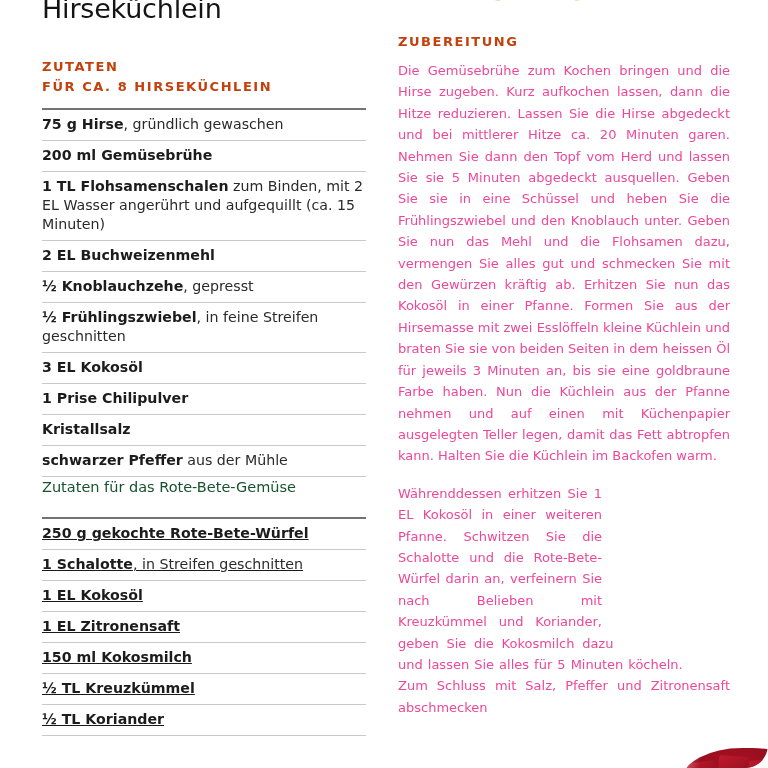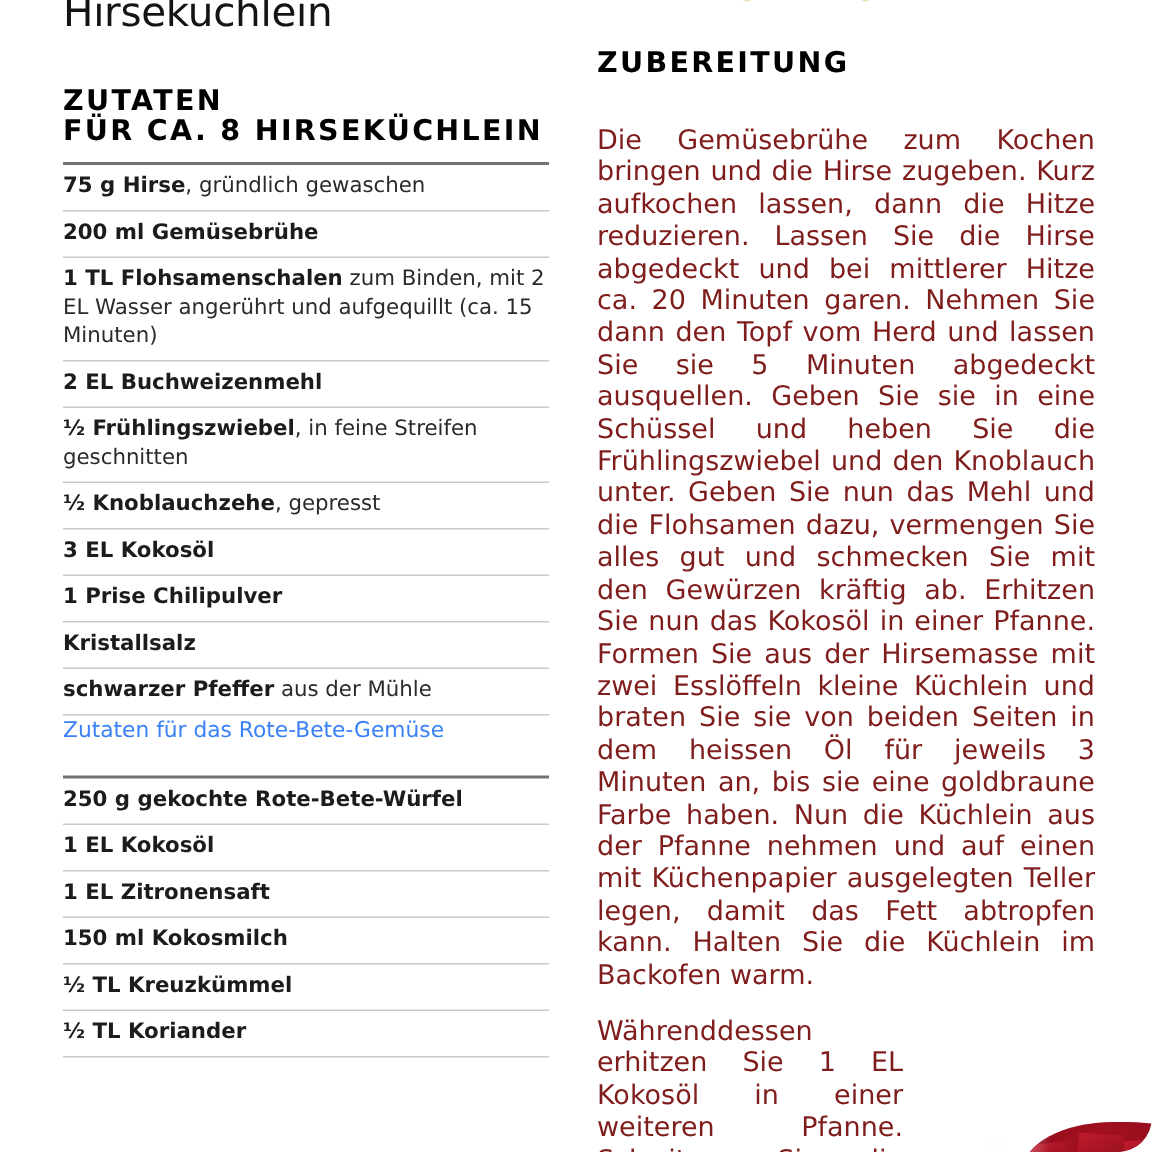--- a/index.html
+++ b/index.html
@@ -114,8 +114,8 @@
   }
 
   .section-head {
-    color: #000000;
-    font-size: 19px;
+    color: #c2410c;
+    font-size: 13px;
     font-weight: 700;
     letter-spacing: 1.55px;
     line-height: 20px;

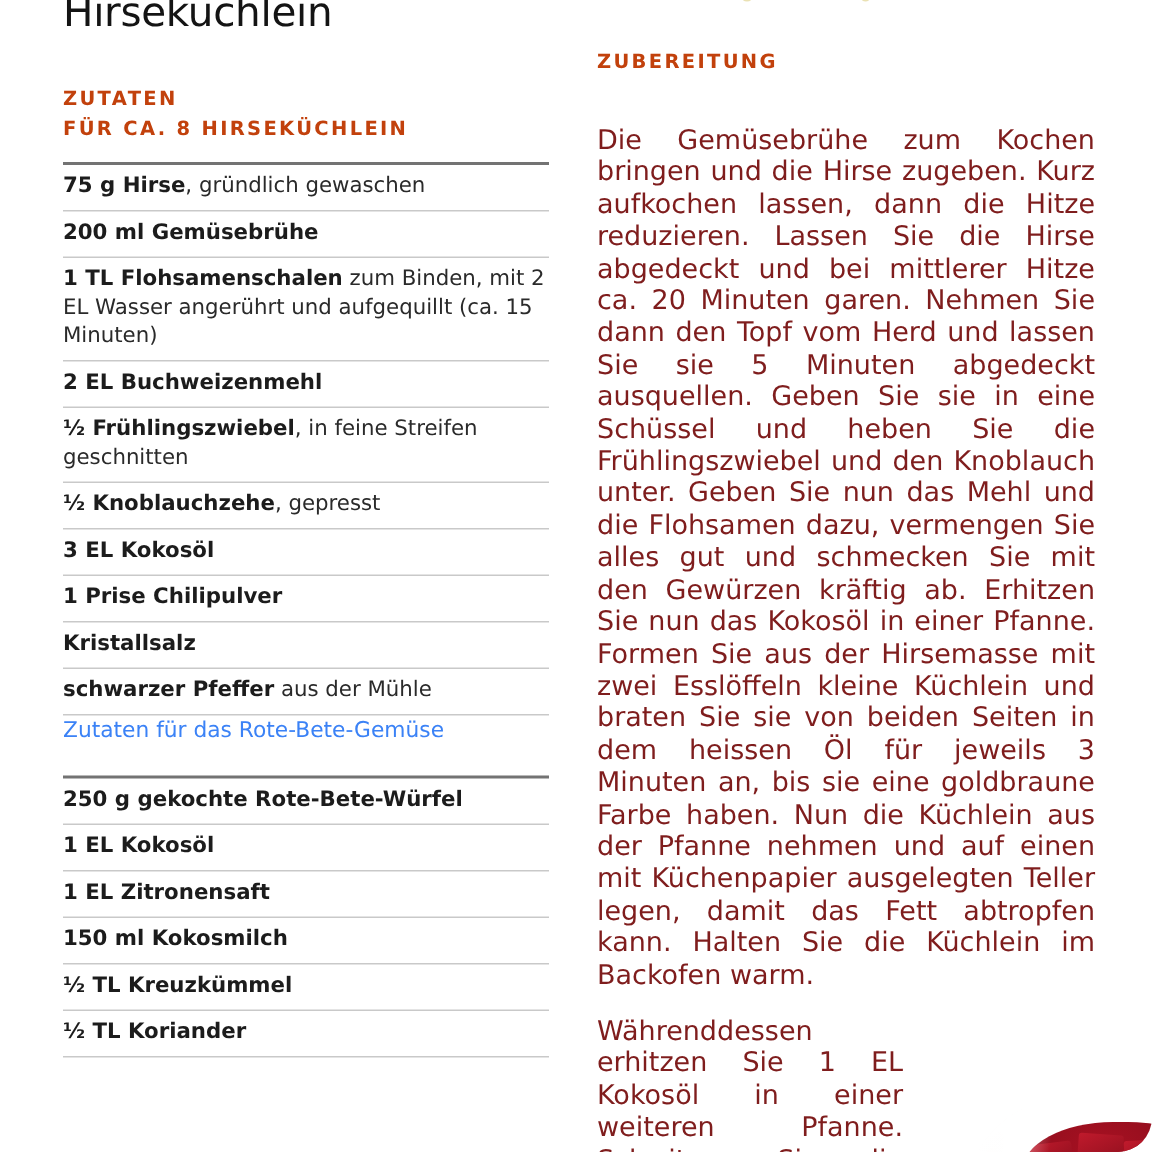--- a/index.html
+++ b/index.html
@@ -165,11 +165,11 @@
   }
 
   .prep-para {
-    font-size: 18px;
+    font-size: 13px;
     line-height: 21.4px;
     text-align: justify;
-    color: #7f1d1d;
-    margin: 31px 0 0 0;
+    color: #ec4899;
+    margin: 8px 0 0 0;
     -webkit-hyphens: manual;
     hyphens: manual;
   }

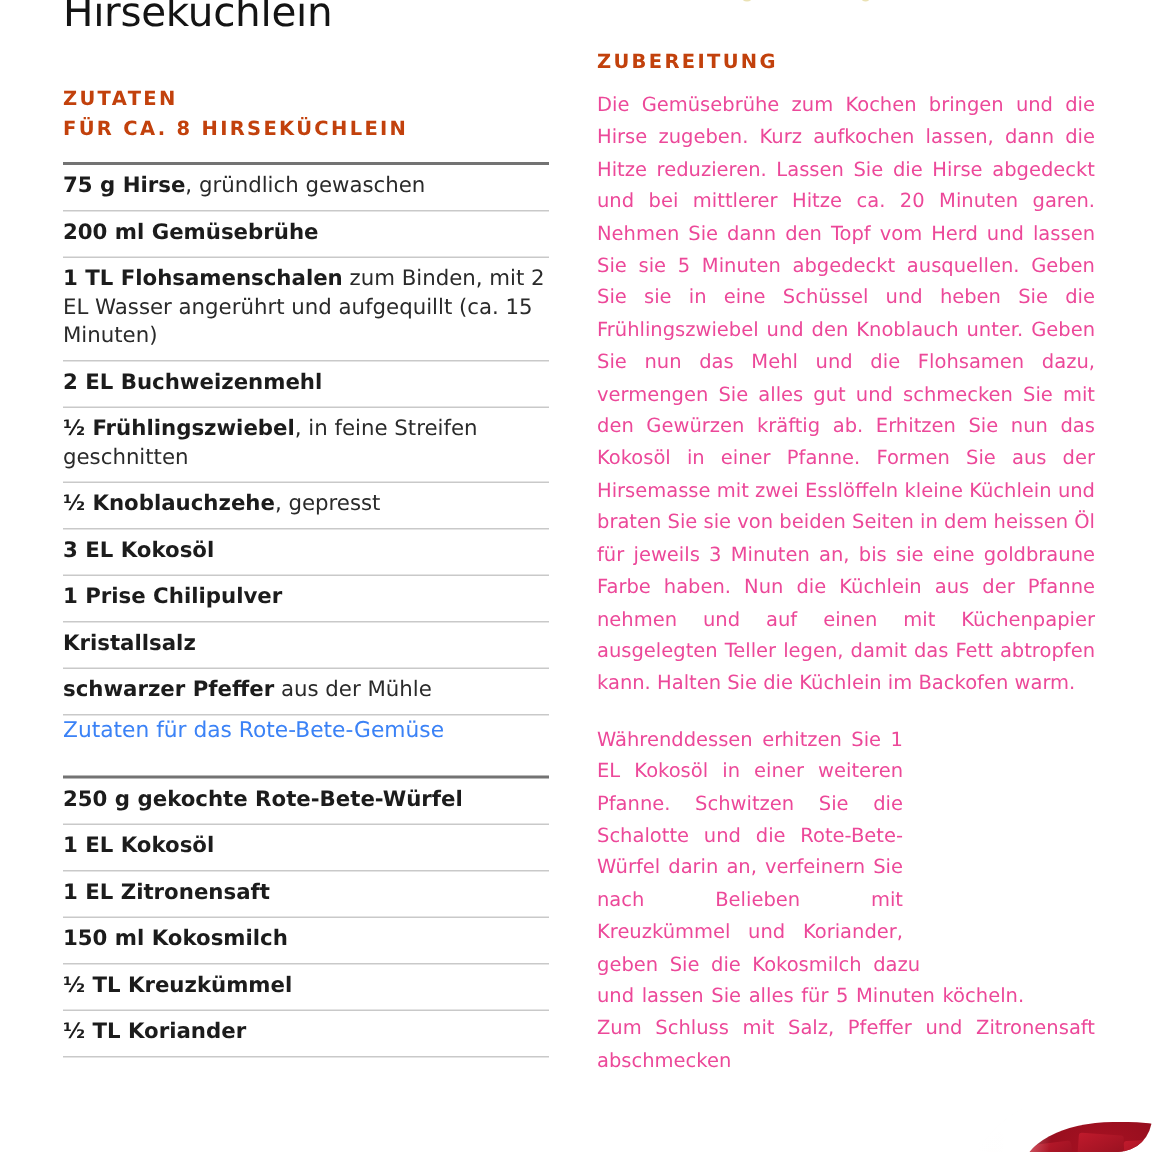--- a/index.html
+++ b/index.html
@@ -212,8 +212,8 @@
         <li class="ing-item"><span class="q">200 ml Gemüsebrühe</span></li>
         <li class="ing-item"><span class="q">1 TL Flohsamenschalen</span><span class="d"> zum Binden, mit 2 EL Wasser angerührt und aufgequillt (ca. 15 Minuten)</span></li>
         <li class="ing-item"><span class="q">2 EL Buchweizenmehl</span></li>
+        <li class="ing-item"><span class="q">½ Knoblauchzehe</span><span class="d">, gepresst</span></li>
         <li class="ing-item"><span class="q">½ Frühlingszwiebel</span><span class="d">, in feine Streifen geschnitten</span></li>
-        <li class="ing-item"><span class="q">½ Knoblauchzehe</span><span class="d">, gepresst</span></li>
         <li class="ing-item"><span class="q">3 EL Kokosöl</span></li>
         <li class="ing-item"><span class="q">1 Prise Chilipulver</span></li>
         <li class="ing-item"><span class="q">Kristallsalz</span></li>

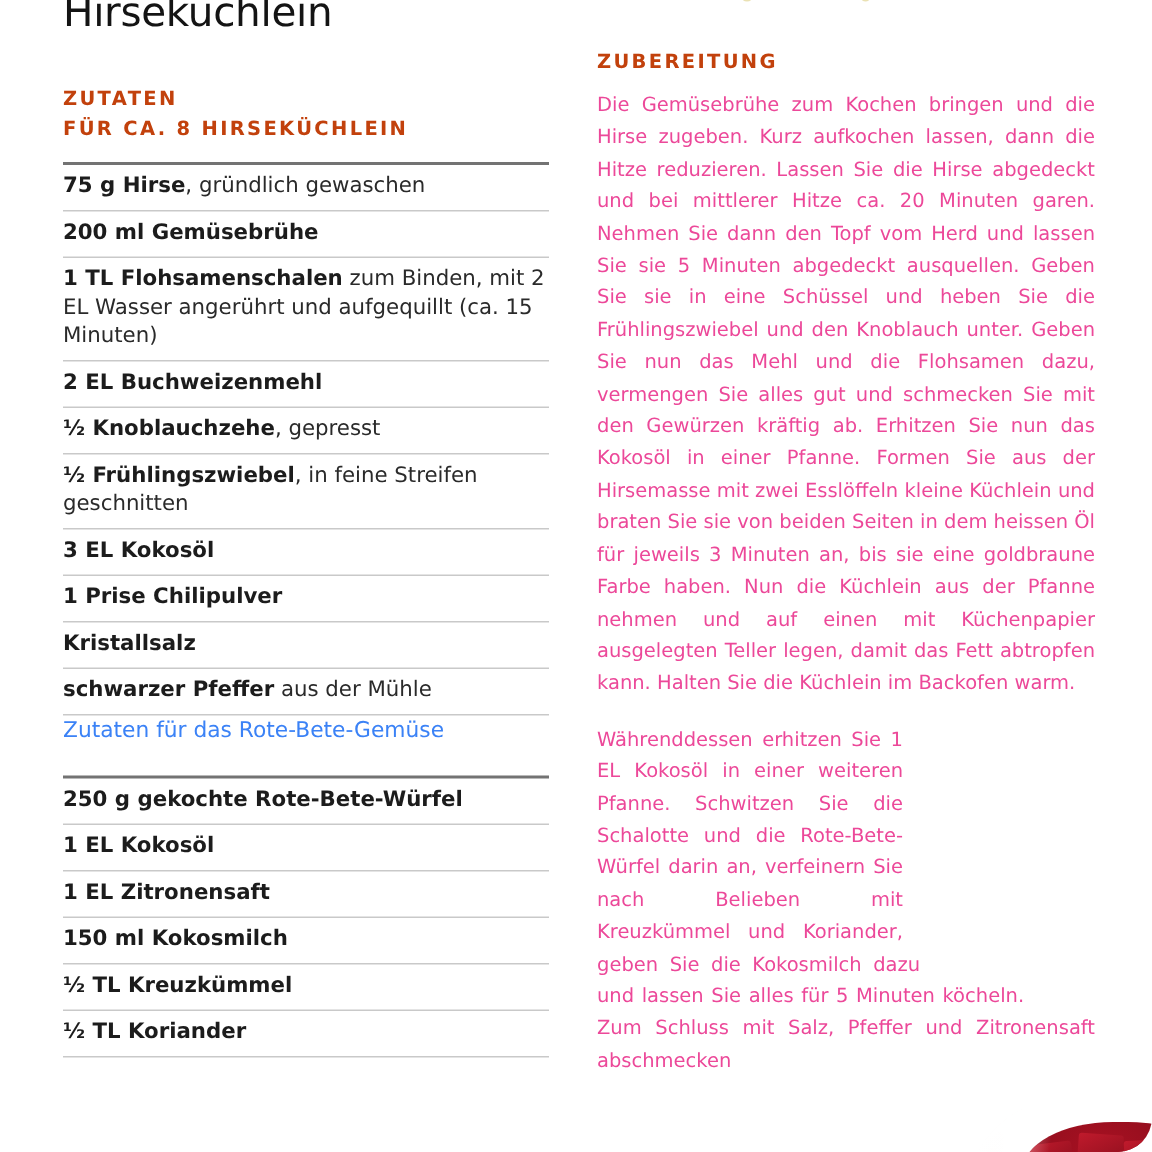--- a/index.html
+++ b/index.html
@@ -131,7 +131,7 @@
   }
 
   .sub-head {
-    color: #3b82f6;
+    color: #14532d;
     font-size: 14.5px;
     font-weight: 400;
     line-height: 20px;

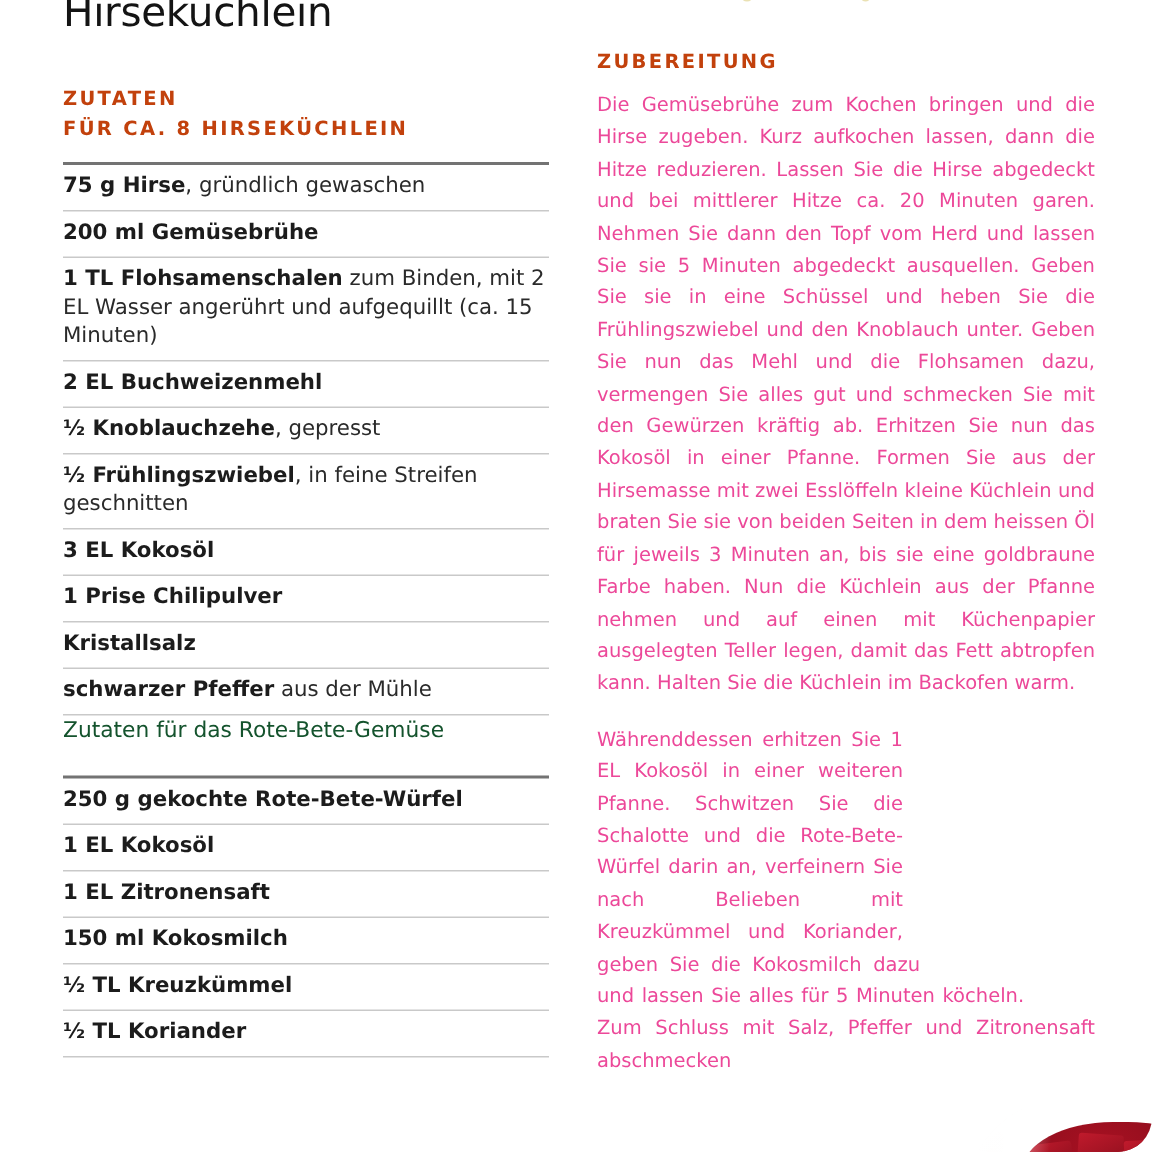--- a/index.html
+++ b/index.html
@@ -145,6 +145,7 @@
   }
   .ing-list.second {
     margin-top: 20px;
+    text-decoration: underline;
   }
   .ing-item {
     font-size: 14.2px;

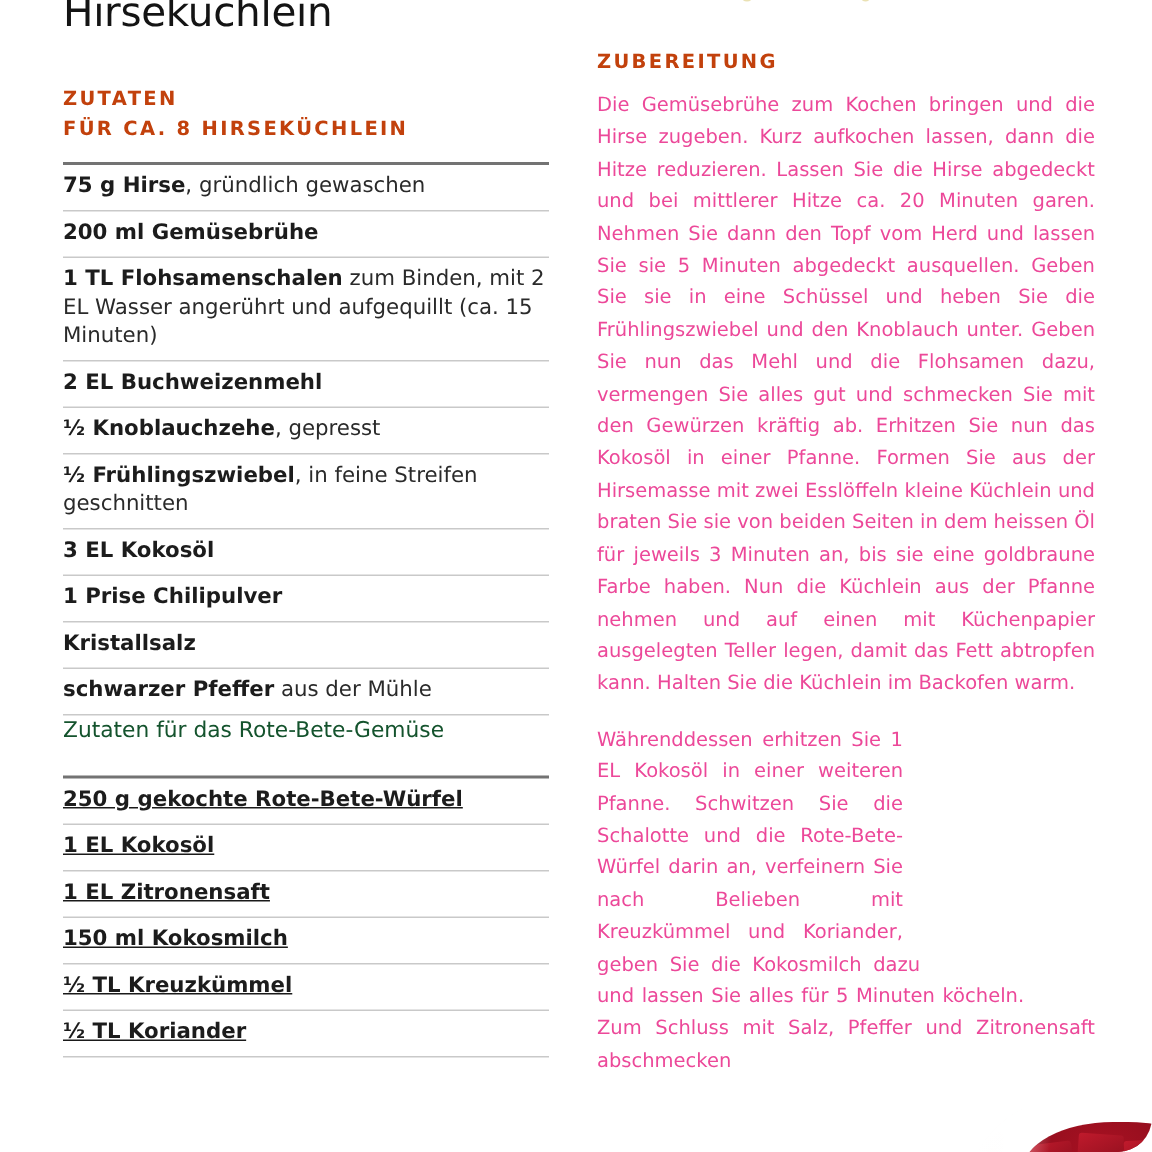--- a/index.html
+++ b/index.html
@@ -225,6 +225,7 @@
 
     <ul class="ing-list second">
         <li class="ing-item"><span class="q">250 g gekochte Rote-Bete-Würfel</span></li>
+        <li class="ing-item"><span class="q">1 Schalotte</span><span class="d">, in Streifen geschnitten</span></li>
         <li class="ing-item"><span class="q">1 EL Kokosöl</span></li>
         <li class="ing-item"><span class="q">1 EL Zitronensaft</span></li>
         <li class="ing-item"><span class="q">150 ml Kokosmilch</span></li>

